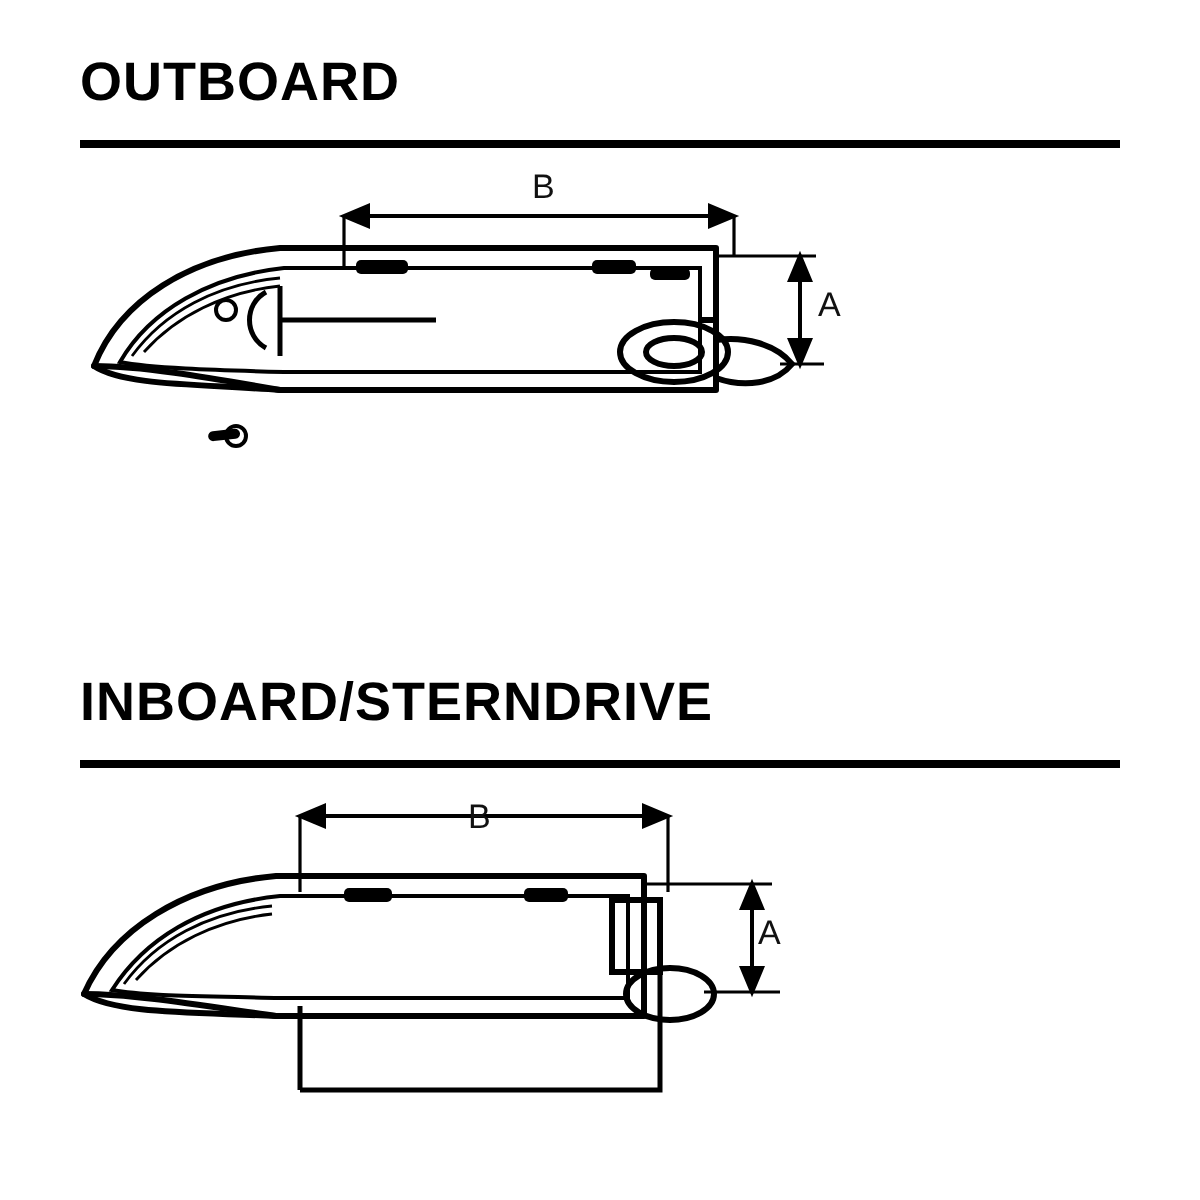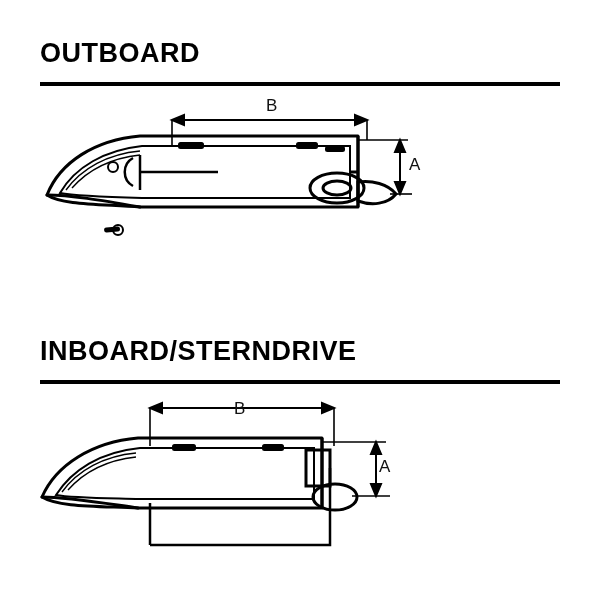--- a/index.html
+++ b/index.html
@@ -25,7 +25,7 @@
     left: 0;
     width: 600px;
   }
-  #section-outboard { top: 12px; height: 300px; }
+  #section-outboard { top: 0; height: 300px; }
   #section-inboard  { top: 300px; height: 300px; padding-left: 27px; }
 
   .section-title {

